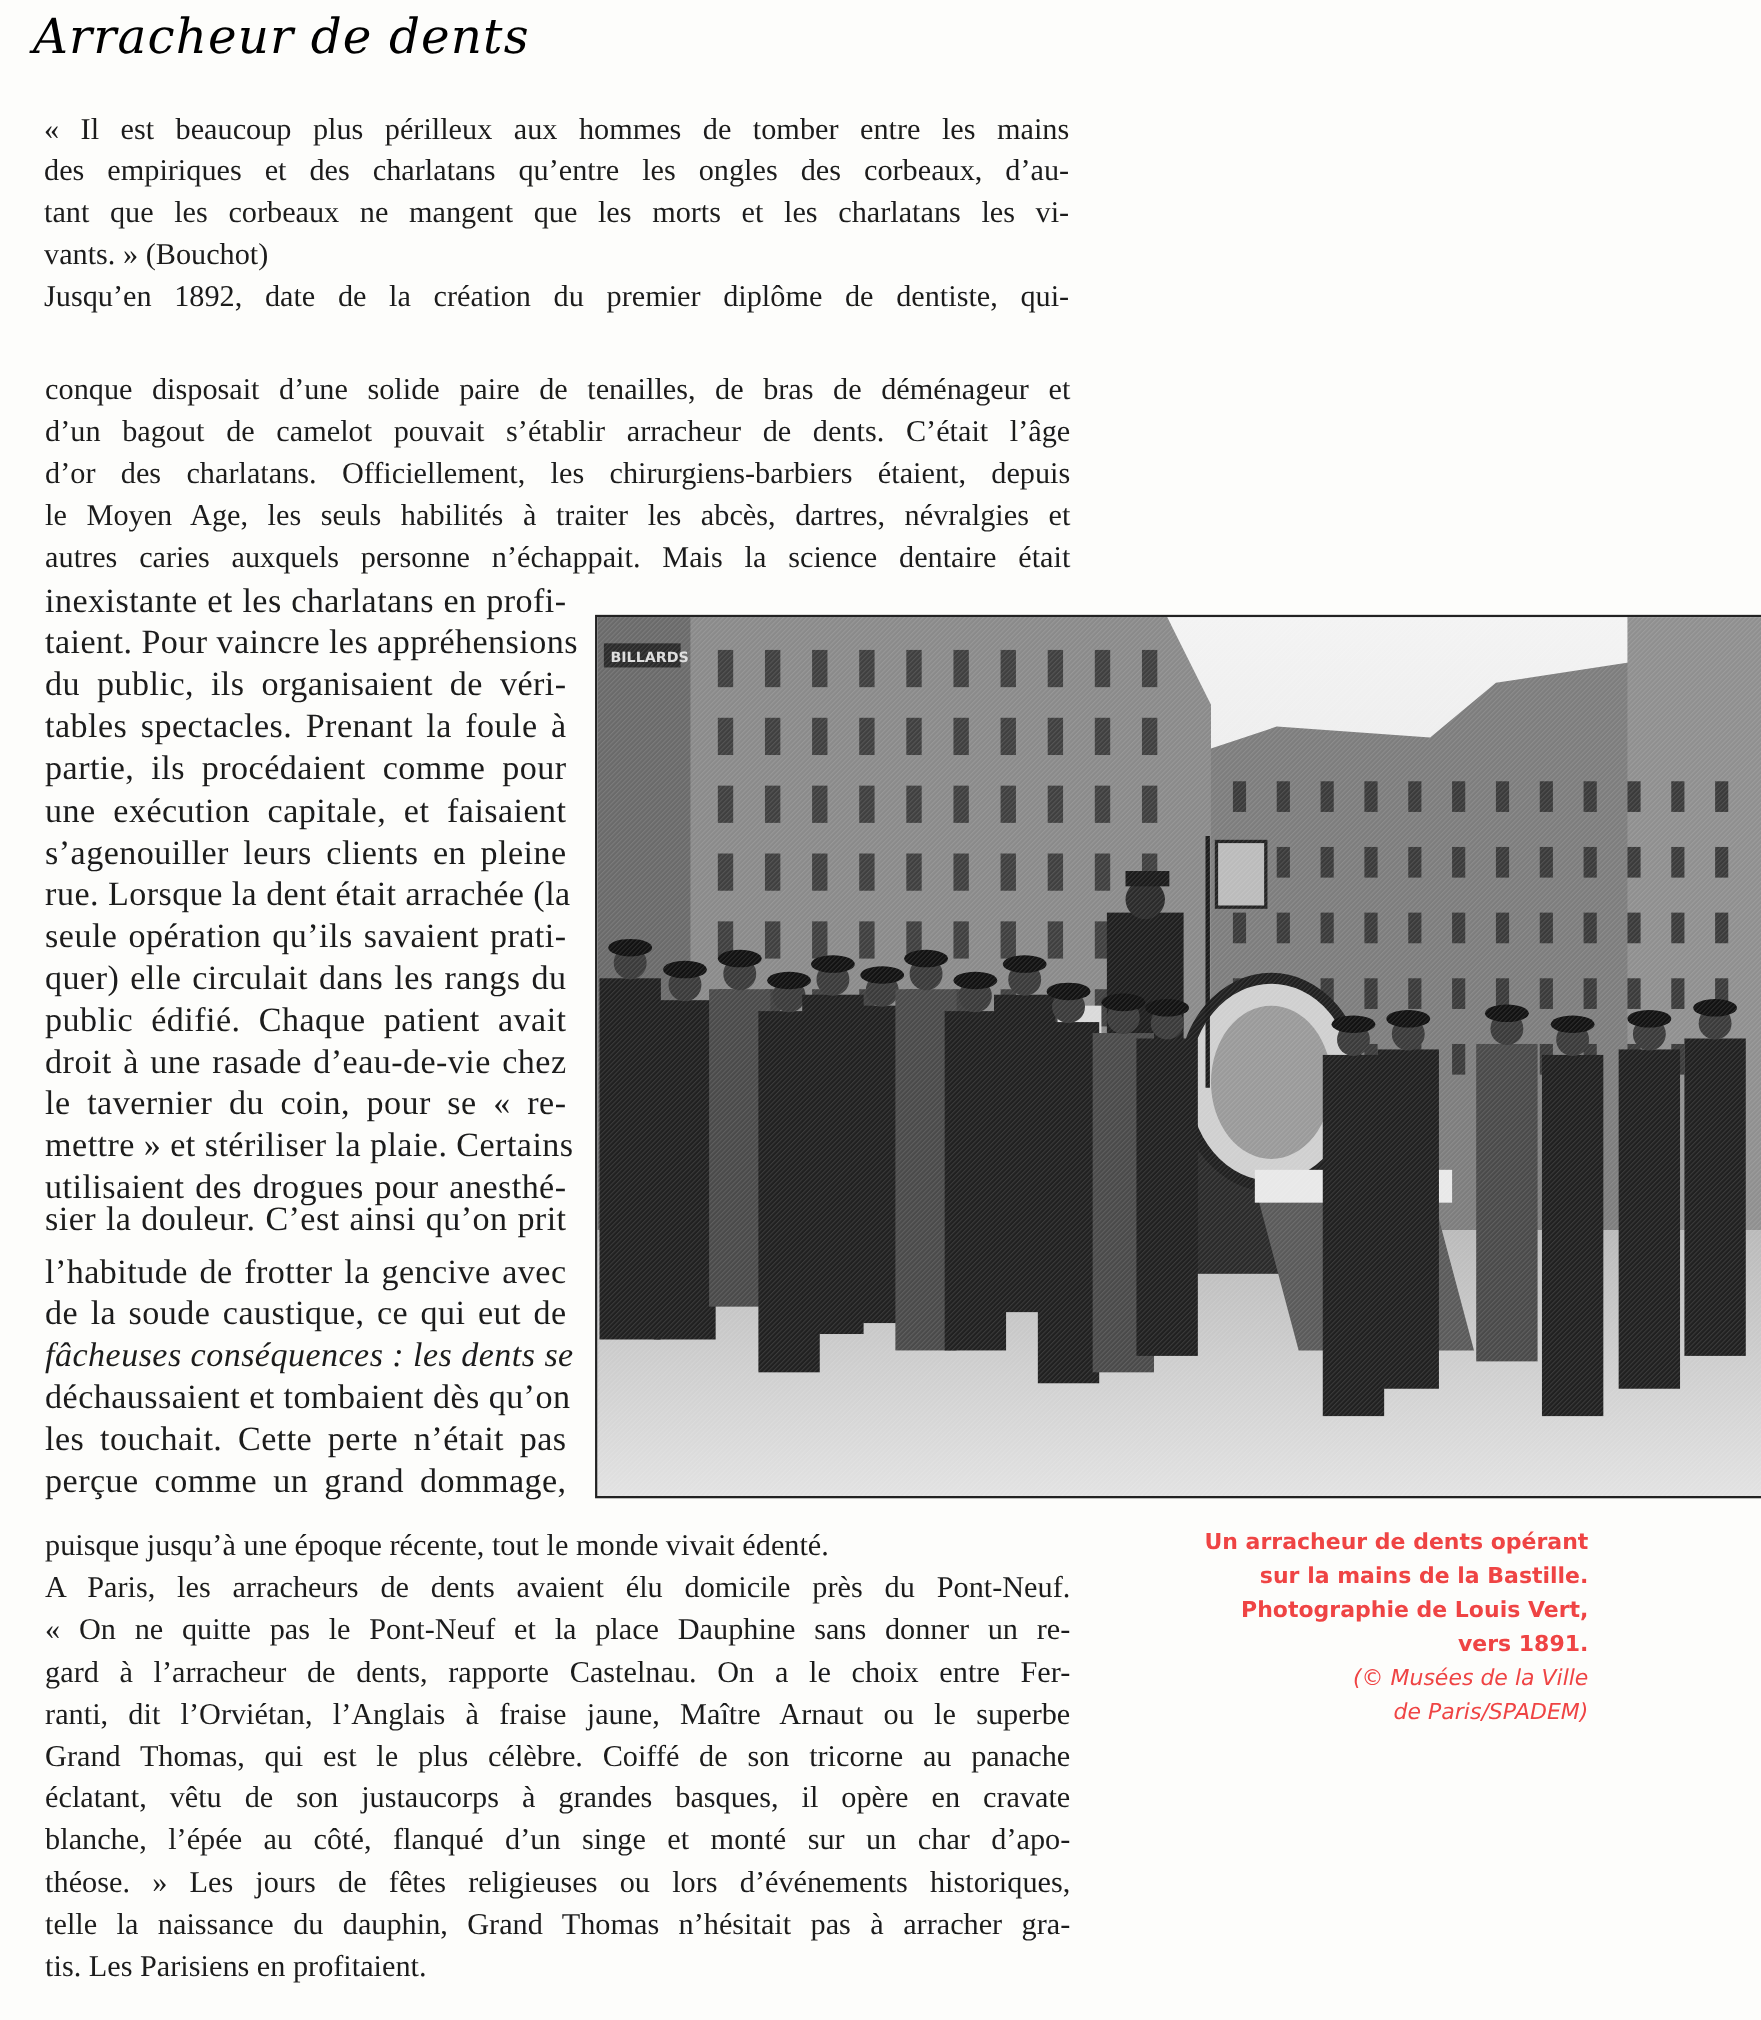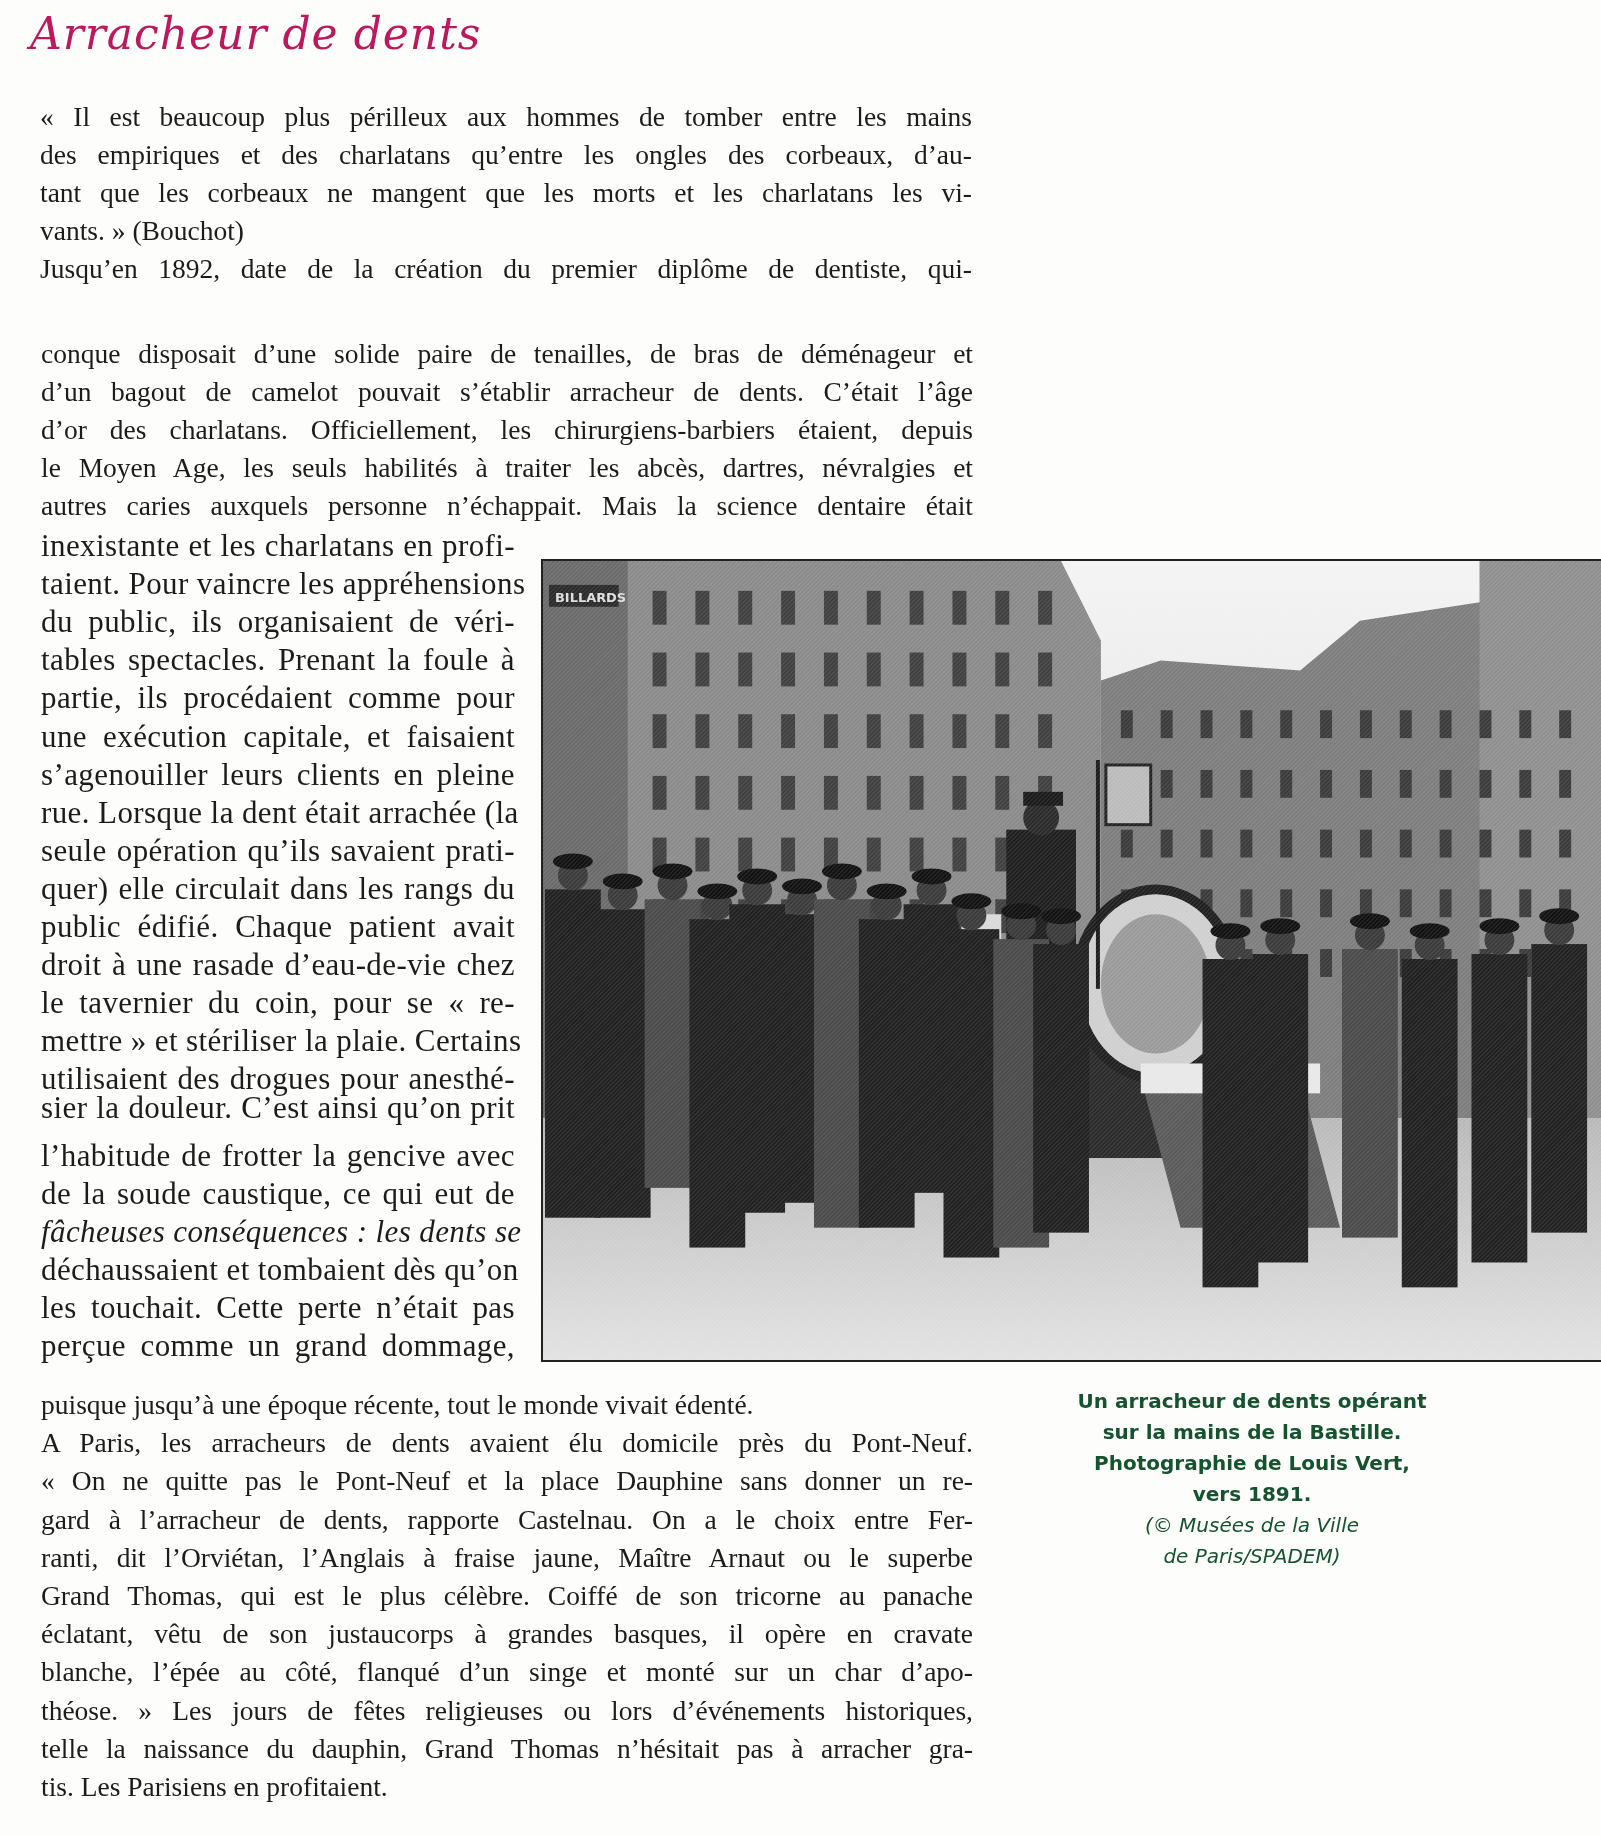--- a/index.html
+++ b/index.html
@@ -20,7 +20,7 @@
     font-style: italic;
     font-size: 44px;
     letter-spacing: 1px;
-    color: #be185d;
+    color: #000000;
   }
   .line {
     position: absolute;

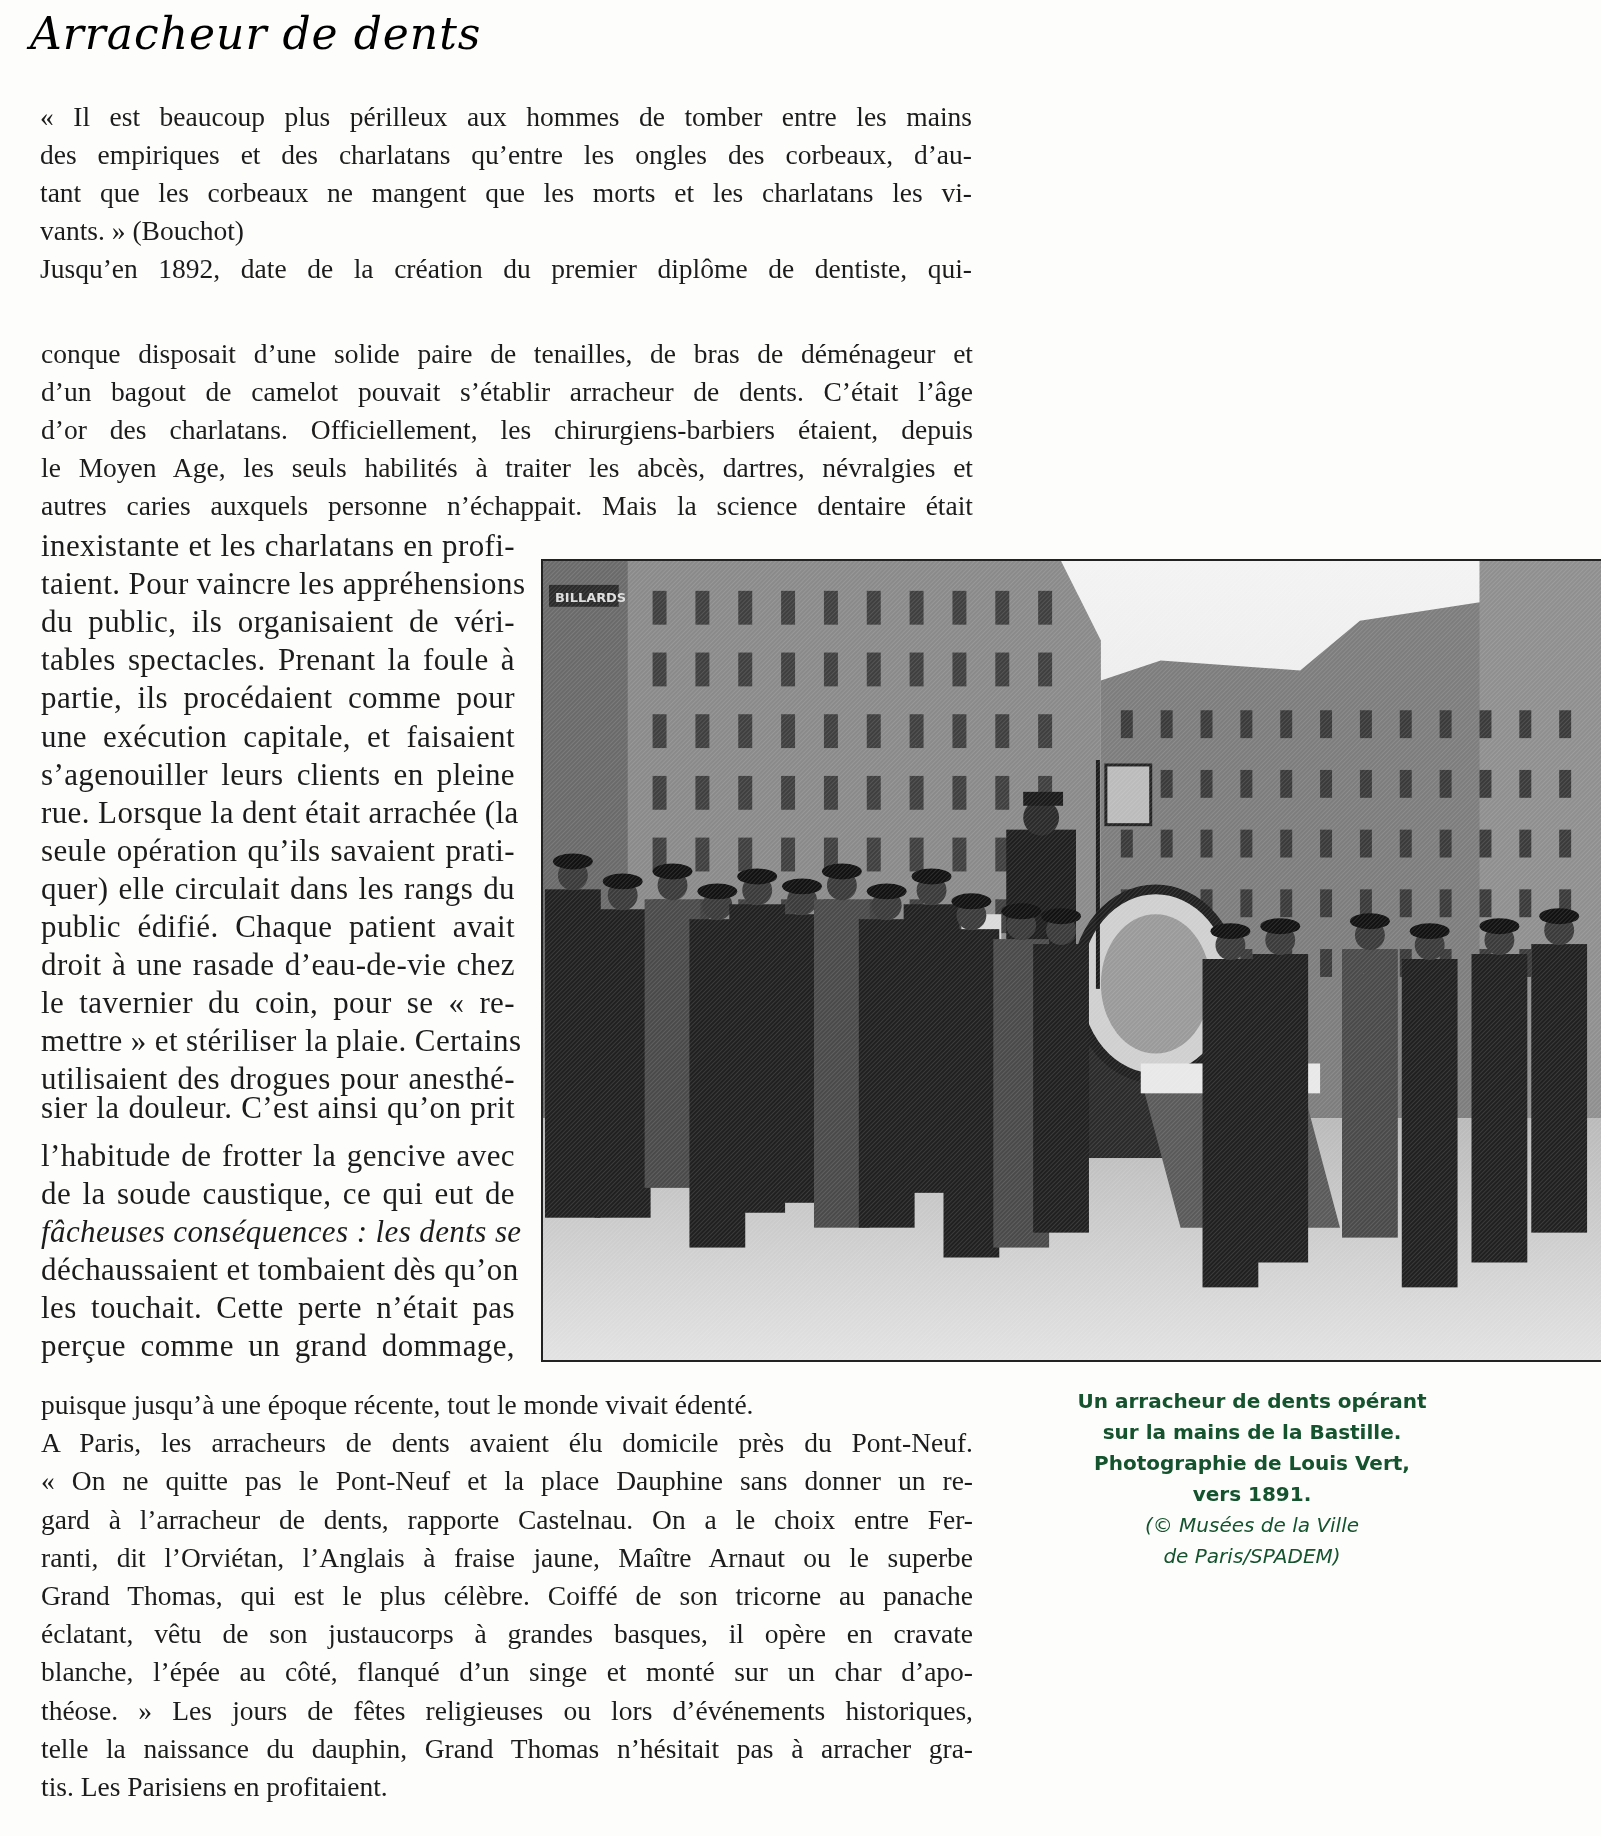--- a/index.html
+++ b/index.html
@@ -53,11 +53,11 @@
     left: 1060px;
     top: 1386px;
     width: 384px;
-    text-align: center;
+    text-align: right;
     font-family: "DejaVu Sans", "Liberation Sans", sans-serif;
     font-size: 20px;
     line-height: 31px;
-    color: #14532d;
+    color: #ef4444;
   }
   .caption .cap-bold { font-weight: bold; display: block; }
   .caption .cap-it { font-style: italic; display: block; font-weight: normal; }

